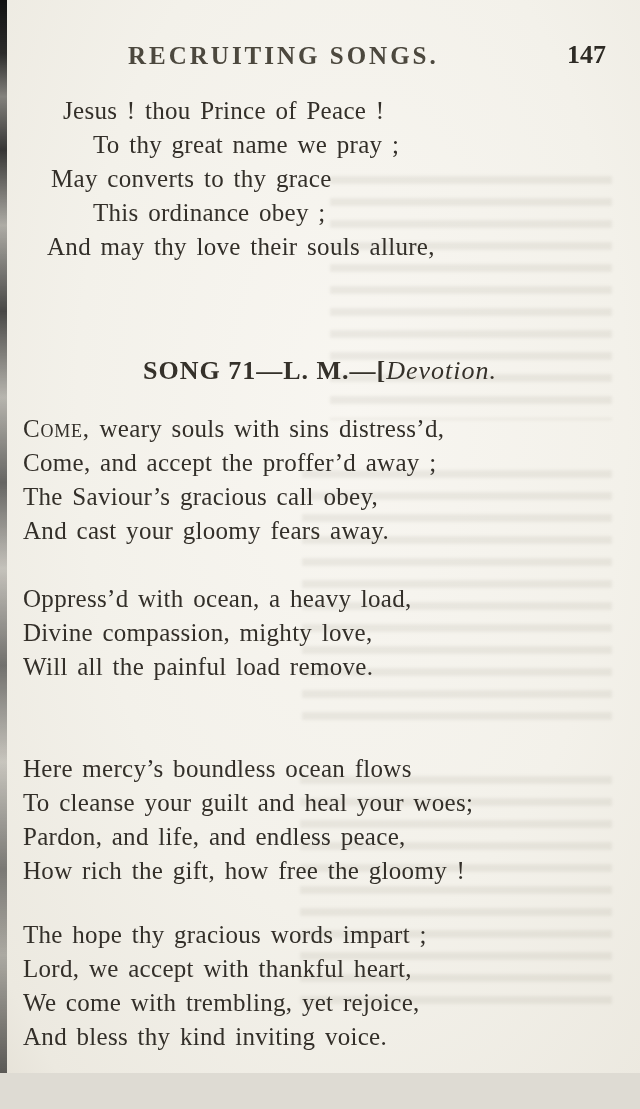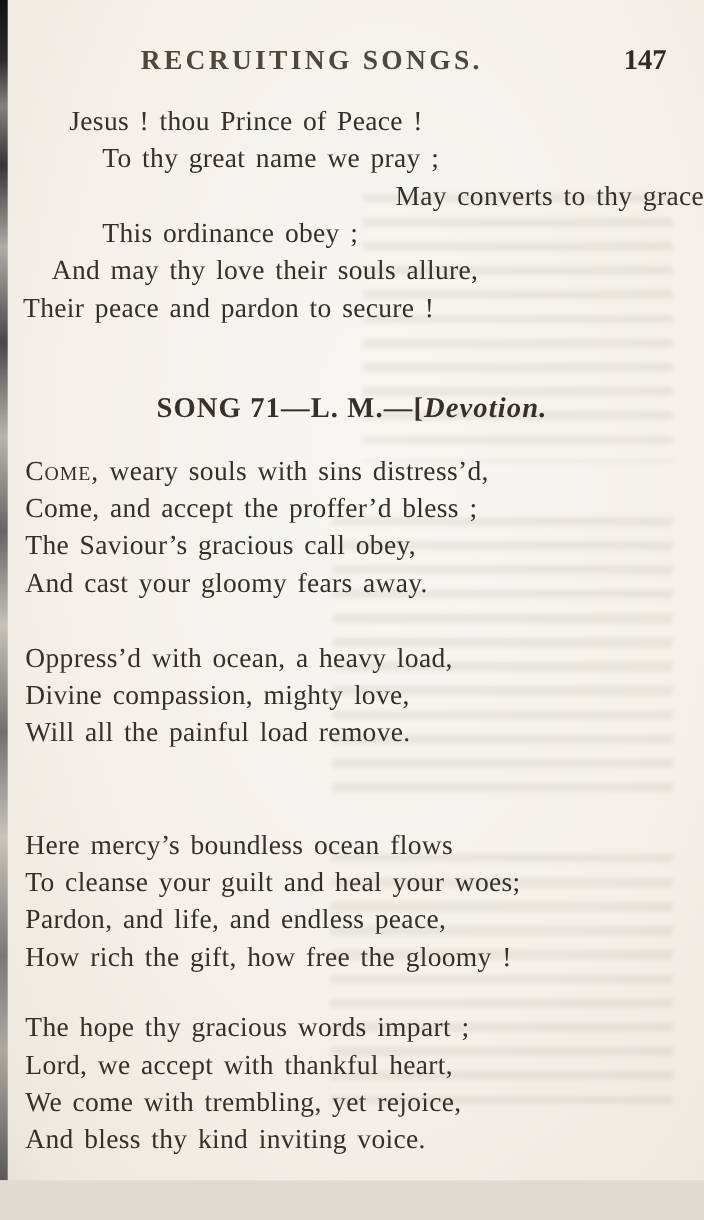--- a/index.html
+++ b/index.html
@@ -91,7 +91,7 @@
   .prev-stanza { top: 94px; }
   .i-a { padding-left: 48px; }
   .i-b { padding-left: 78px; }
-  .i-c { padding-left: 36px; text-align: right; }
+  .i-c { padding-left: 36px; }
   .i-d { padding-left: 32px; }
   .i-e { padding-left: 6px;  }
 

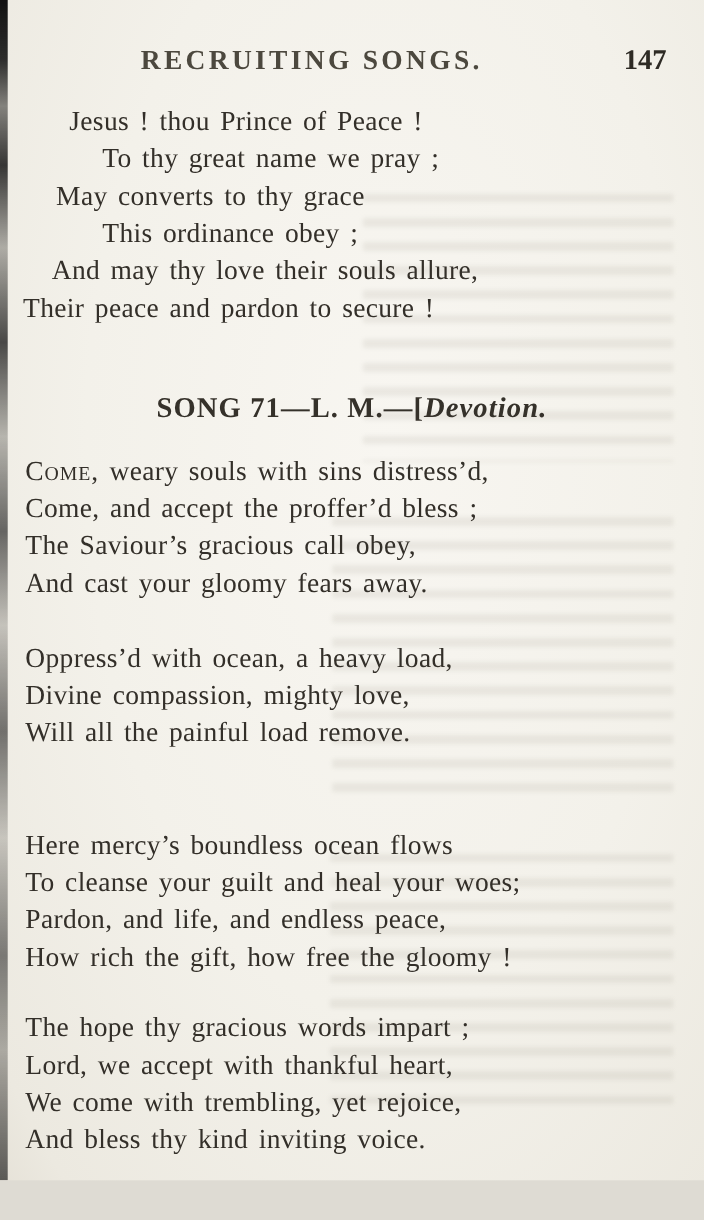--- a/index.html
+++ b/index.html
@@ -137,7 +137,6 @@
     <div class="line i-c">May converts to thy grace</div>
     <div class="line i-b">This ordinance obey ;</div>
     <div class="line i-d">And may thy love their souls allure,</div>
-    <div class="line i-e">Their peace and pardon to secure !</div>
   </div>
 
   <h2 class="song-heading"><span>SONG 71—L. M.—[</span><em>Devotion.</em></h2>

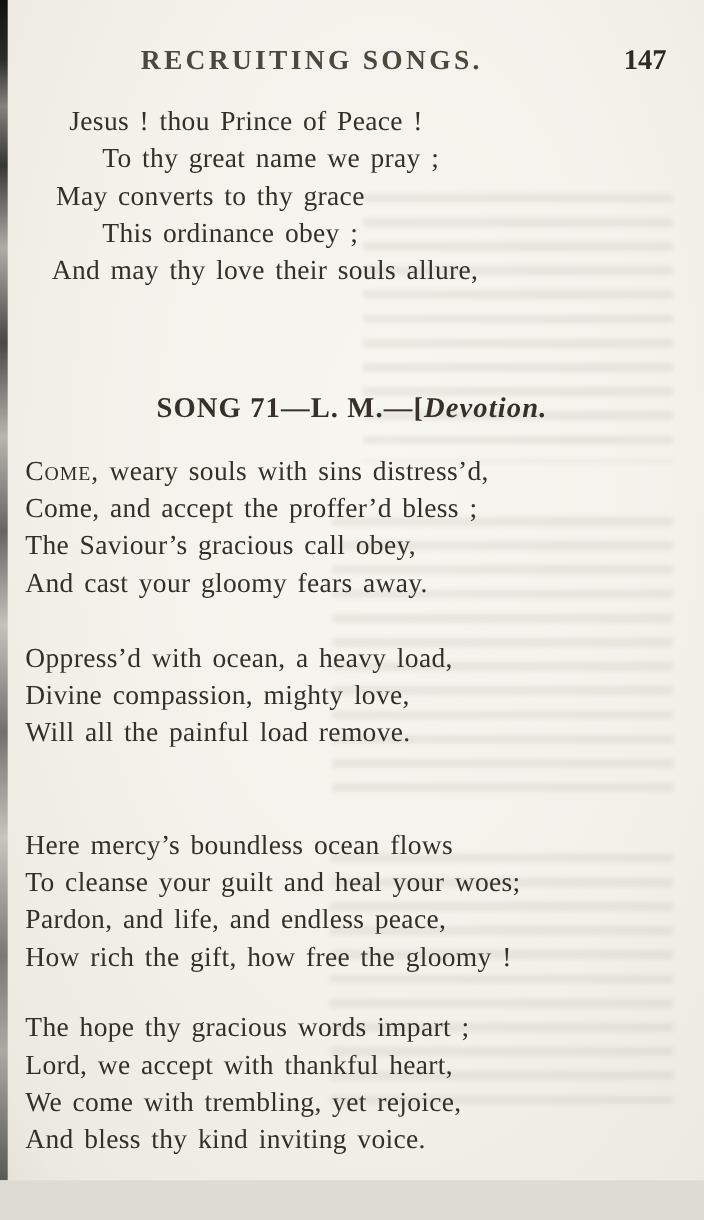--- a/index.html
+++ b/index.html
@@ -107,7 +107,7 @@
     color: #35312a;
     white-space: nowrap;
   }
-  .song-heading em { font-weight: 700; }
+  .song-heading em { font-weight: 400; }
 
   .stanza { padding-left: 8px; }
   .stanza-1 { top: 412px; }

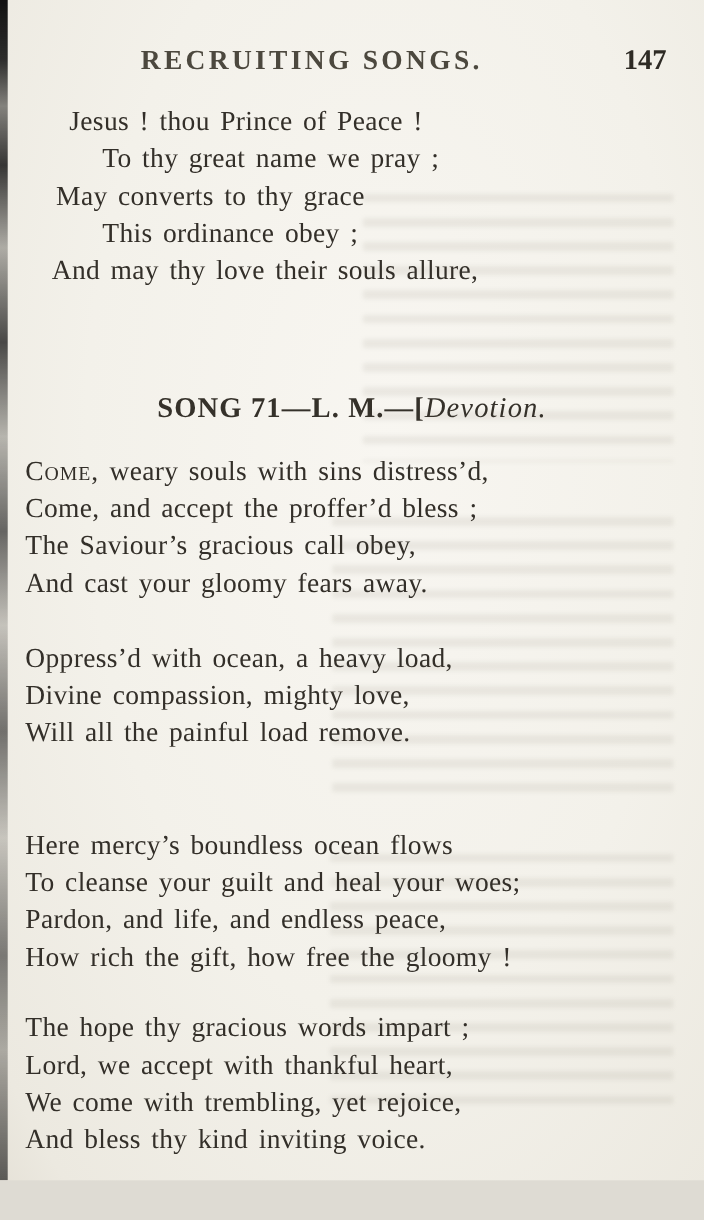--- a/index.html
+++ b/index.html
@@ -143,7 +143,7 @@
 
   <div class="poem stanza stanza-1">
     <div class="line"><span class="lead">Come,</span><span> weary souls with sins distress’d,</span></div>
-    <div class="line">Come, and accept the proffer’d bless ;</div>
+    <div class="line">Come, and accept the proffer’d away ;</div>
     <div class="line">The Saviour’s gracious call obey,</div>
     <div class="line">And cast your gloomy fears away.</div>
   </div>

